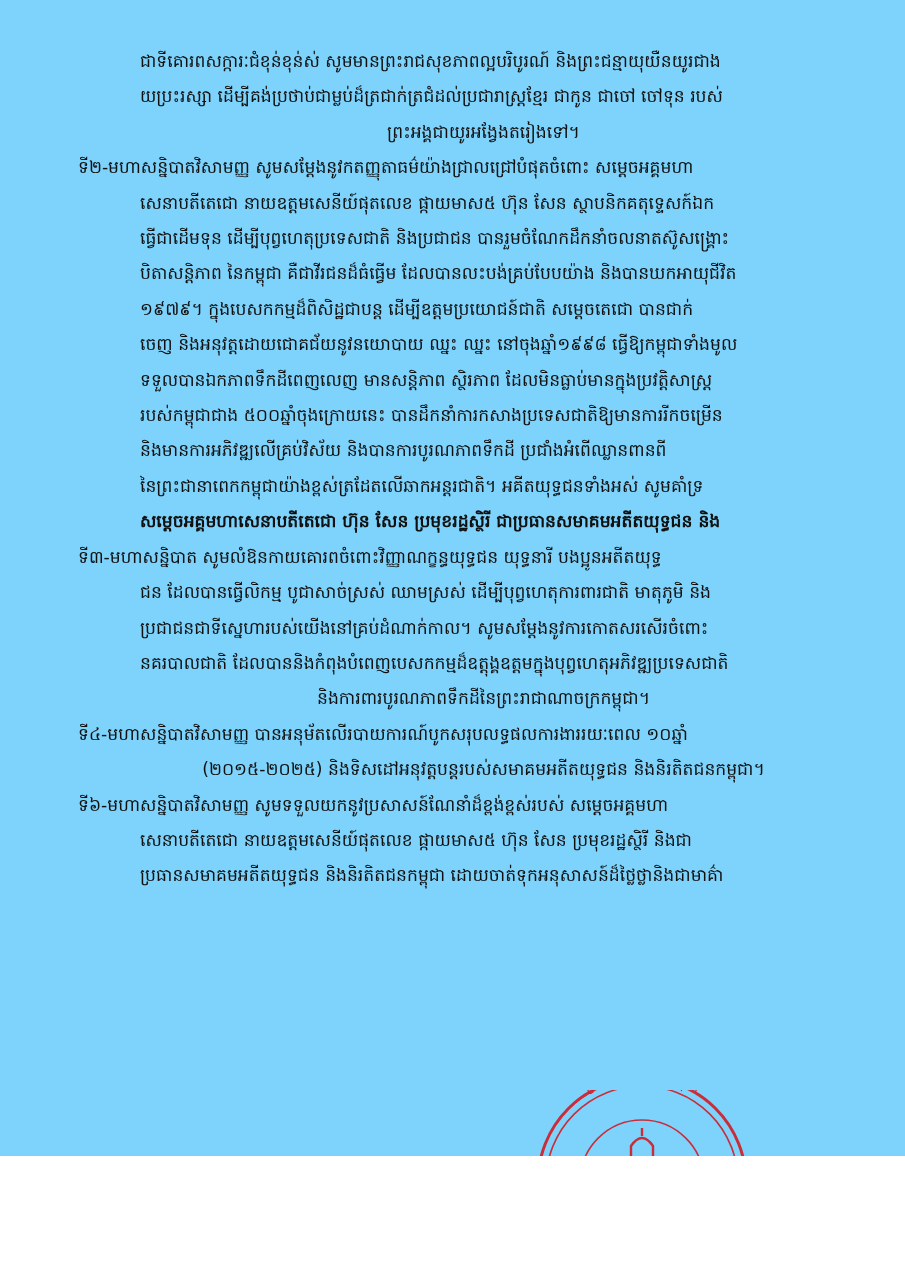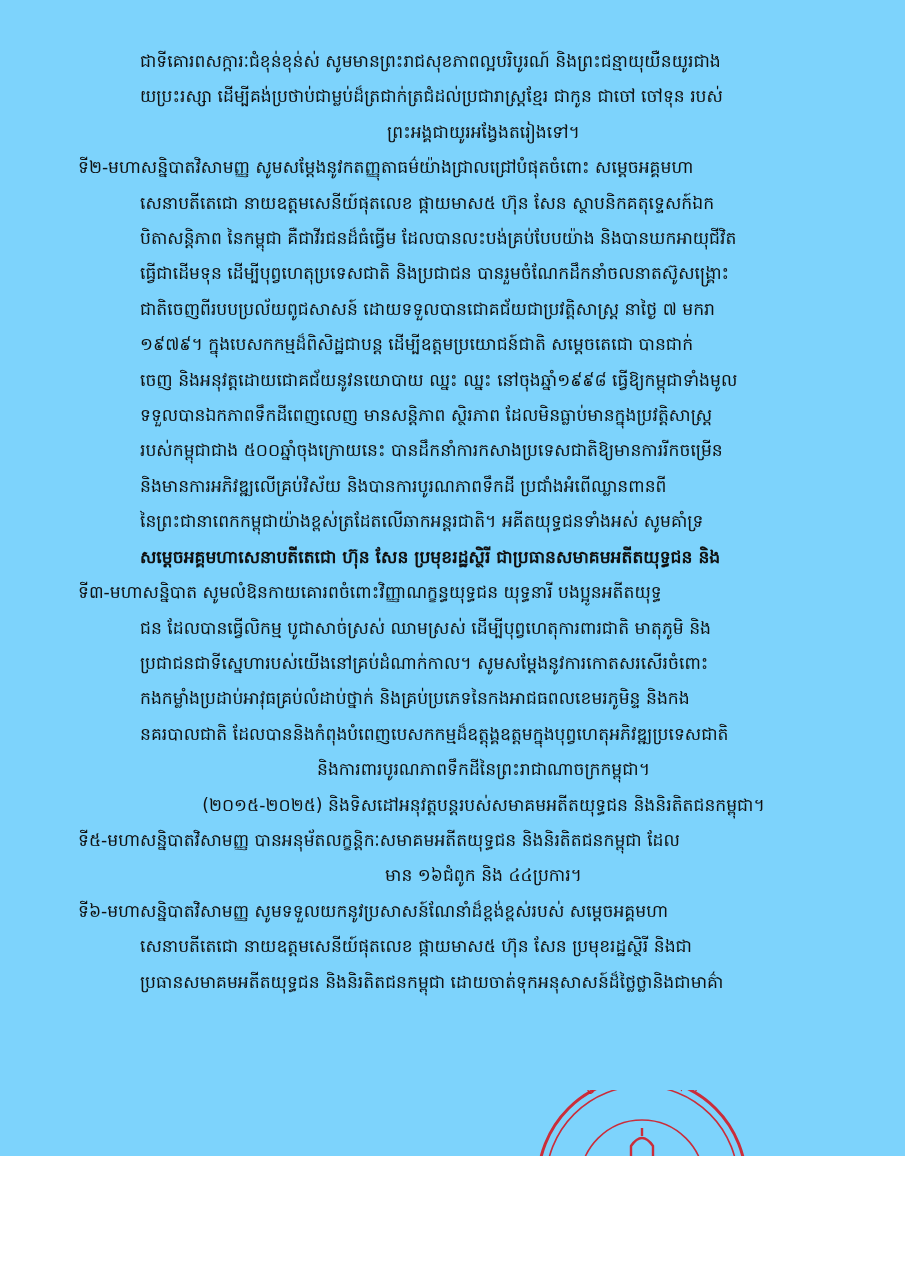--- a/index.html
+++ b/index.html
@@ -103,10 +103,10 @@
         <span>សេនាបតីតេជោ នាយឧត្តមសេនីយ៍ផុតលេខ ផ្កាយមាស៥ ហ៊ុន សែន ស្ថាបនិកគតុទ្ទេសក៍ឯក</span>
       </div>
       <div class="jline pad-left">
+        <span>ធ្វើជាដើមទុន ដើម្បីបុព្វហេតុប្រទេសជាតិ និងប្រជាជន បានរួមចំណែកដឹកនាំចលនាតស៊ូសង្គ្រោះ</span>
+      </div>
+      <div class="jline pad-left">
         <span>បិតាសន្តិភាព នៃកម្ពុជា គឺជាវីរជនដ៏ធំធ្វើម ដែលបានលះបង់គ្រប់បែបយ៉ាង និងបានឃកអាយុជីវិត</span>
-      </div>
-      <div class="jline pad-left">
-        <span>ធ្វើជាដើមទុន ដើម្បីបុព្វហេតុប្រទេសជាតិ និងប្រជាជន បានរួមចំណែកដឹកនាំចលនាតស៊ូសង្គ្រោះ</span>
       </div>
       <div class="jline pad-left">
         <span>ជាតិចេញពីរបបប្រល័យពូជសាសន៍ ដោយទទួលបានជោគជ័យជាប្រវត្តិសាស្ត្រ នាថ្ងៃ ៧ មករា</span>

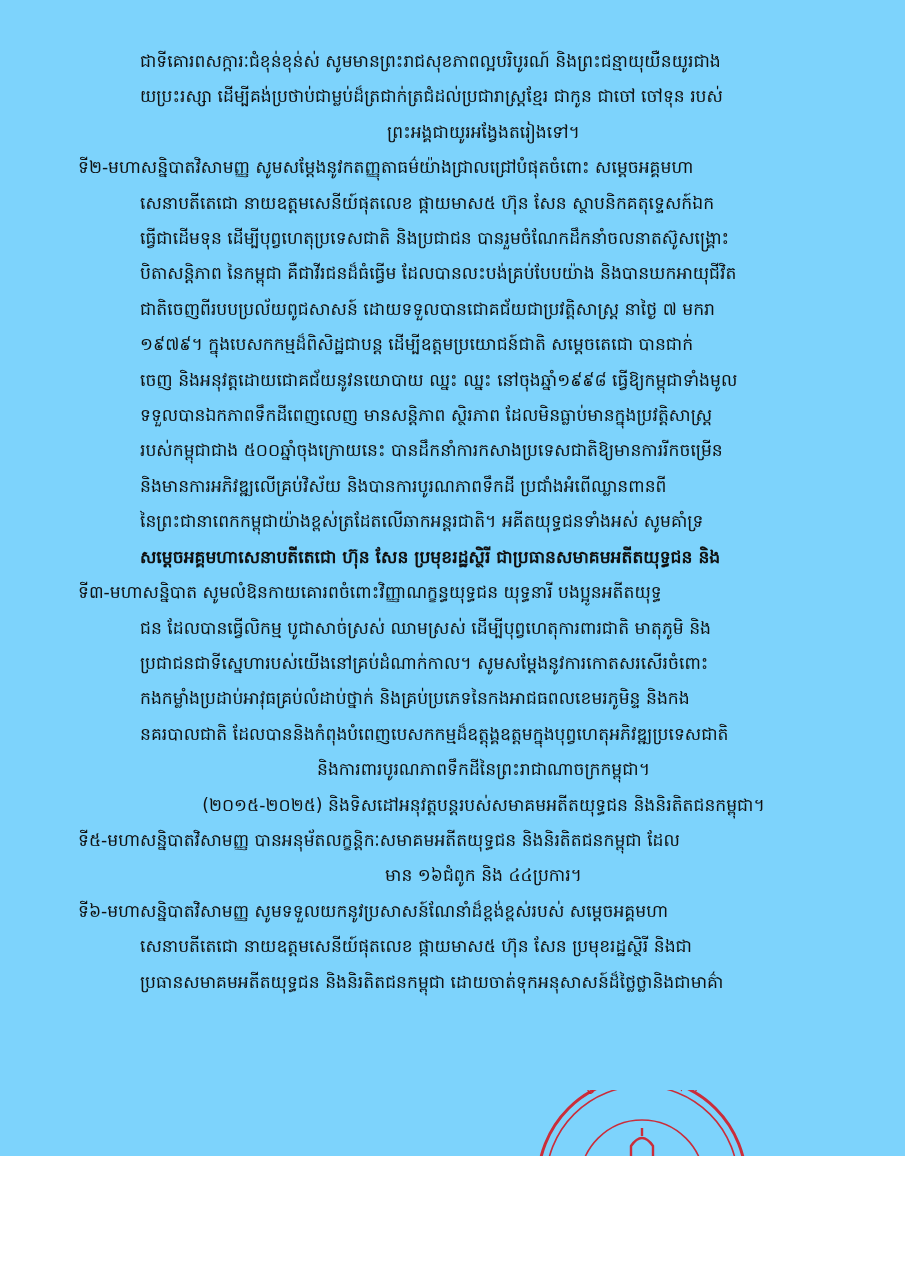--- a/index.html
+++ b/index.html
@@ -107,9 +107,6 @@
       </div>
       <div class="jline pad-left">
         <span>បិតាសន្តិភាព នៃកម្ពុជា គឺជាវីរជនដ៏ធំធ្វើម ដែលបានលះបង់គ្រប់បែបយ៉ាង និងបានឃកអាយុជីវិត</span>
-      </div>
-      <div class="jline pad-left">
-        <span>ជាតិចេញពីរបបប្រល័យពូជសាសន៍ ដោយទទួលបានជោគជ័យជាប្រវត្តិសាស្ត្រ នាថ្ងៃ ៧ មករា</span>
       </div>
       <div class="jline pad-left">
         <span>១៩៧៩។ ក្នុងបេសកកម្មដ៏ពិសិដ្ឋជាបន្ត ដើម្បីឧត្តមប្រយោជន៍ជាតិ សម្ដេចតេជោ បានជាក់</span>

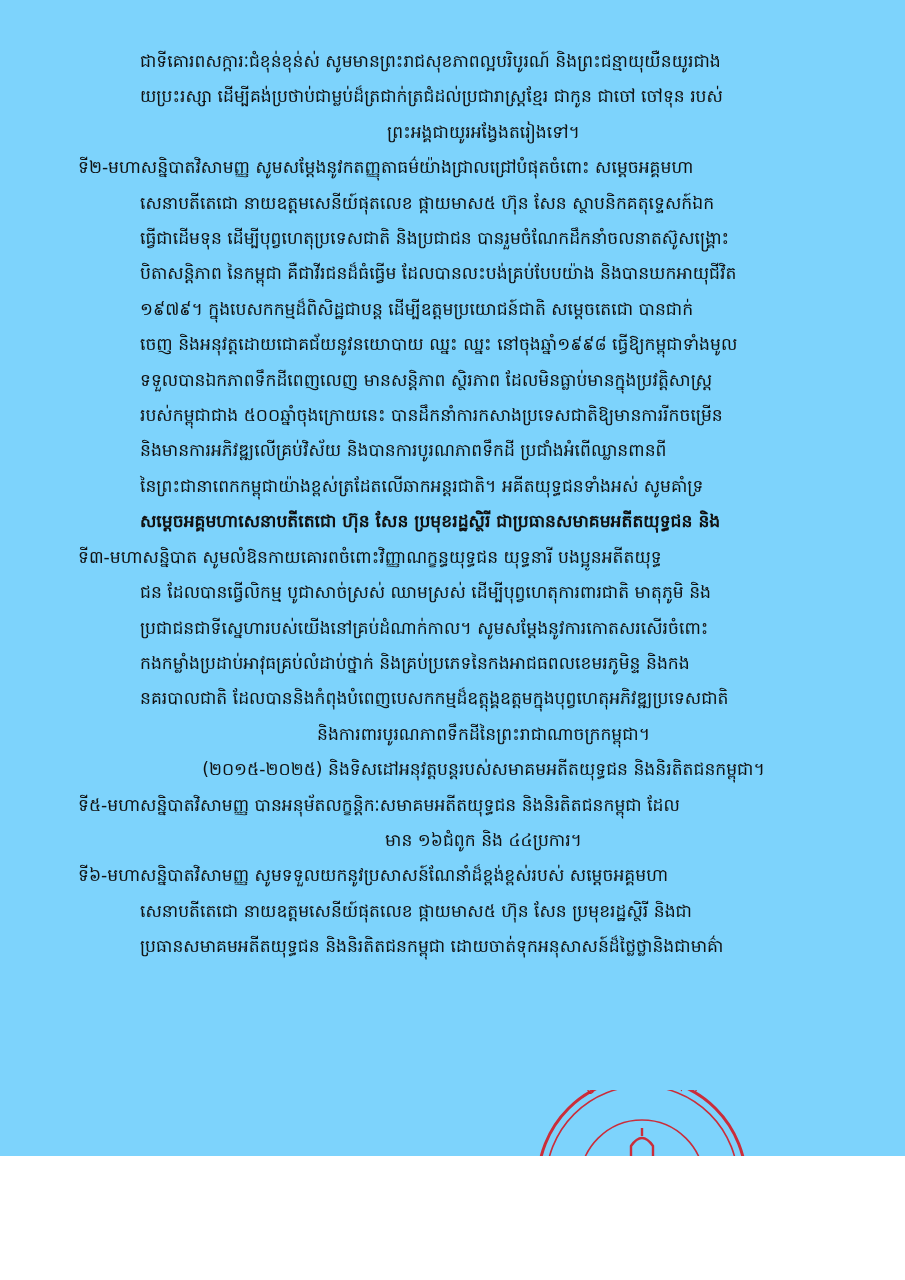--- a/index.html
+++ b/index.html
@@ -140,9 +140,6 @@
       </div>
       <div class="jline pad-left">
         <span>ប្រជាជនជាទីស្នេហារបស់យើងនៅគ្រប់ដំណាក់កាល។ សូមសម្ដែងនូវការកោតសរសើរចំពោះ</span>
-      </div>
-      <div class="jline pad-left">
-        <span>កងកម្លាំងប្រដាប់អាវុធគ្រប់លំដាប់ថ្នាក់ និងគ្រប់ប្រភេទនៃកងអាជធពលខេមរភូមិន្ទ និងកង</span>
       </div>
       <div class="jline pad-left">
         <span>នគរបាលជាតិ ដែលបាននិងកំពុងបំពេញបេសកកម្មដ៏ឧត្តុង្គឧត្តមក្នុងបុព្វហេតុអភិវឌ្ឍប្រទេសជាតិ</span>

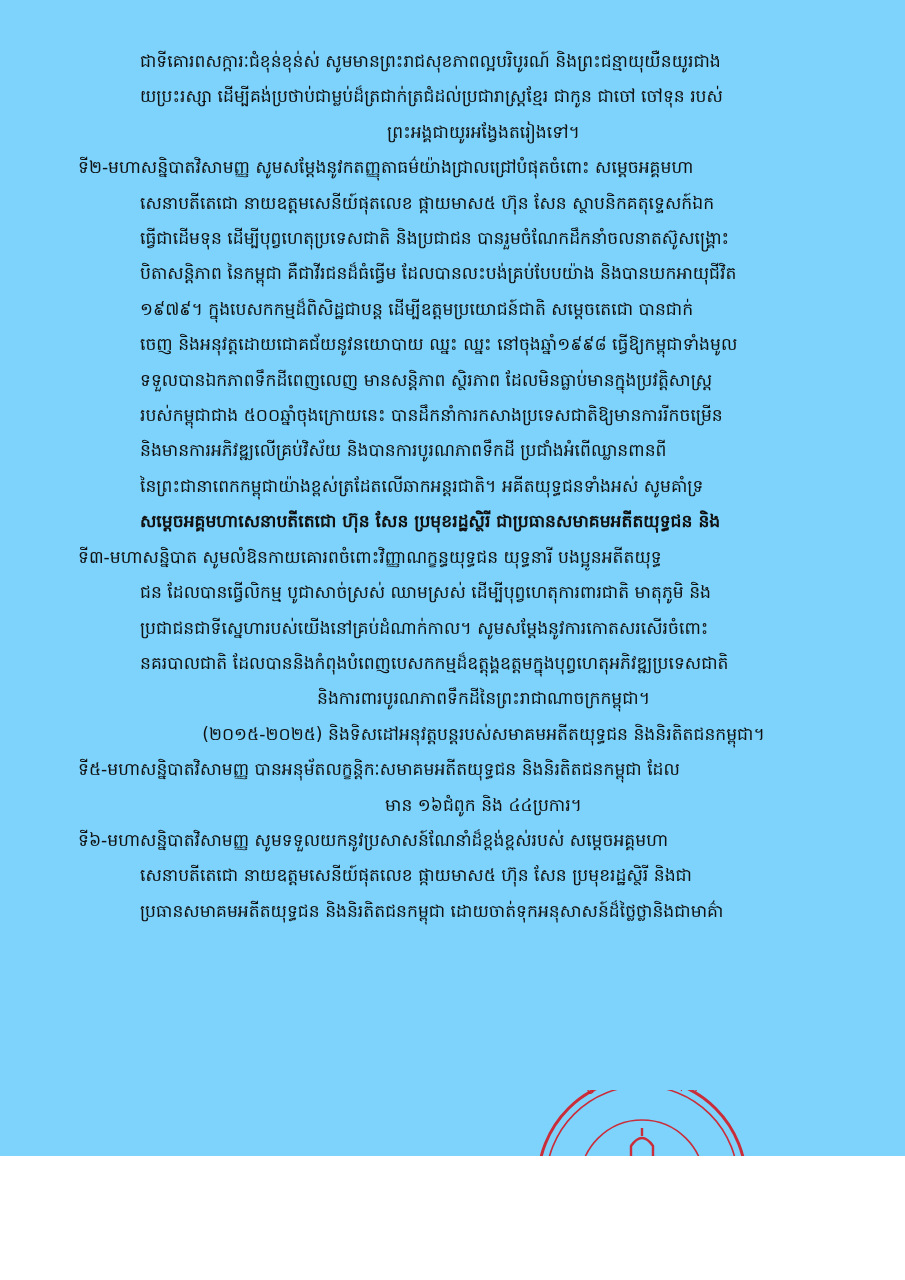--- a/index.html
+++ b/index.html
@@ -150,6 +150,9 @@
     </div>
 
     <div class="blk">
+      <div class="jline">
+        <span>ទី៤-មហាសន្និបាតវិសាមញ្ញ បានអនុម័តលើរបាយការណ៍បូកសរុបលទ្ធផលការងាររយៈពេល ១០ឆ្នាំ</span>
+      </div>
       <div class="jline last pad-left">
         <span>(២០១៥-២០២៥) និងទិសដៅអនុវត្តបន្តរបស់សមាគមអតីតយុទ្ធជន និងនិរតិតជនកម្ពុជា។</span>
       </div>

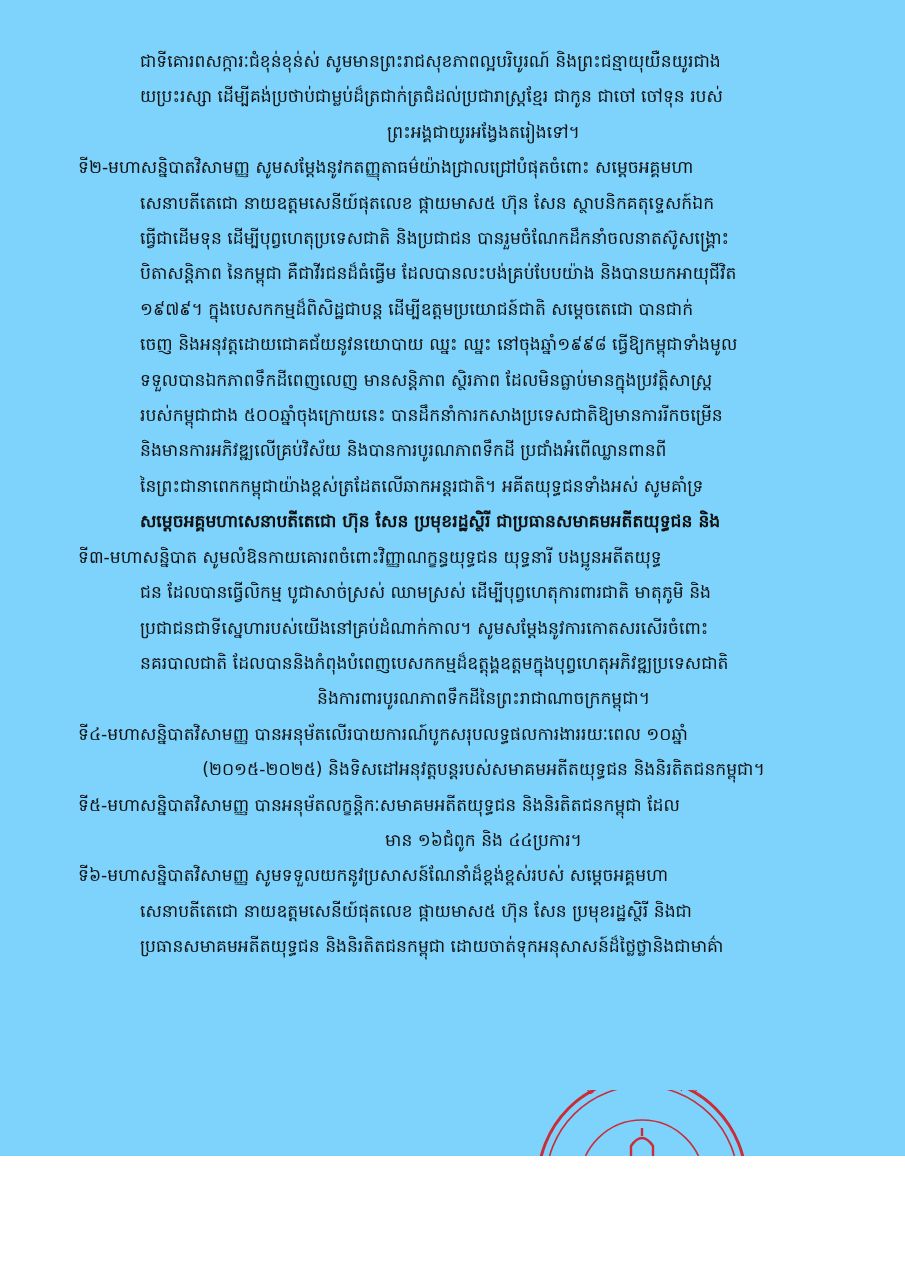--- a/index.html
+++ b/index.html
@@ -158,14 +158,6 @@
       </div>
     </div>
 
-    <div class="blk">
-      <div class="jline">
-        <span>ទី៥-មហាសន្និបាតវិសាមញ្ញ បានអនុម័តលក្ខន្តិកៈសមាគមអតីតយុទ្ធជន និងនិរតិតជនកម្ពុជា ដែល</span>
-      </div>
-      <div class="jline last pad-left">
-        <span>មាន ១៦ជំពូក និង ៤៤ប្រការ។</span>
-      </div>
-    </div>
 
     <div class="blk">
       <div class="jline">

